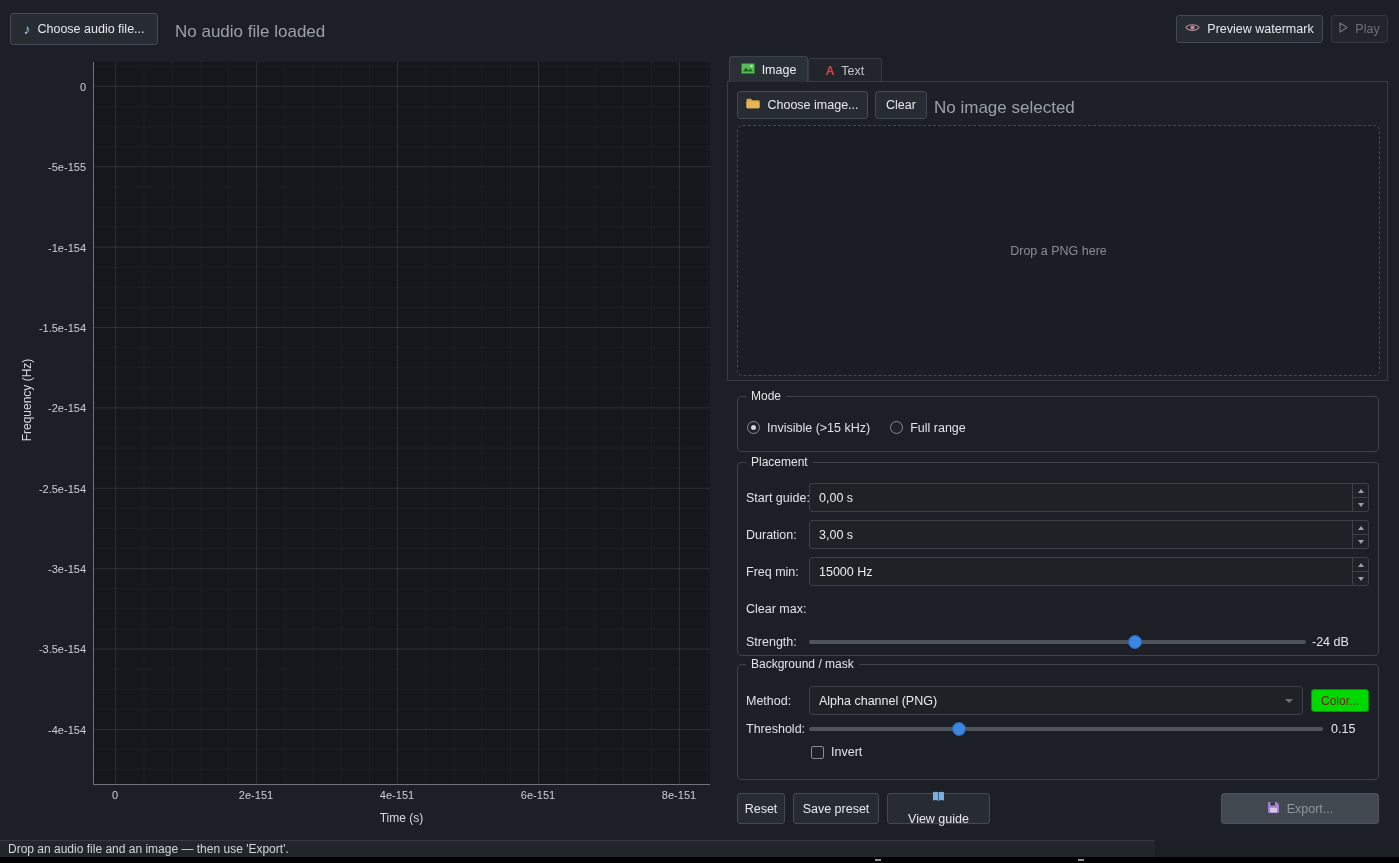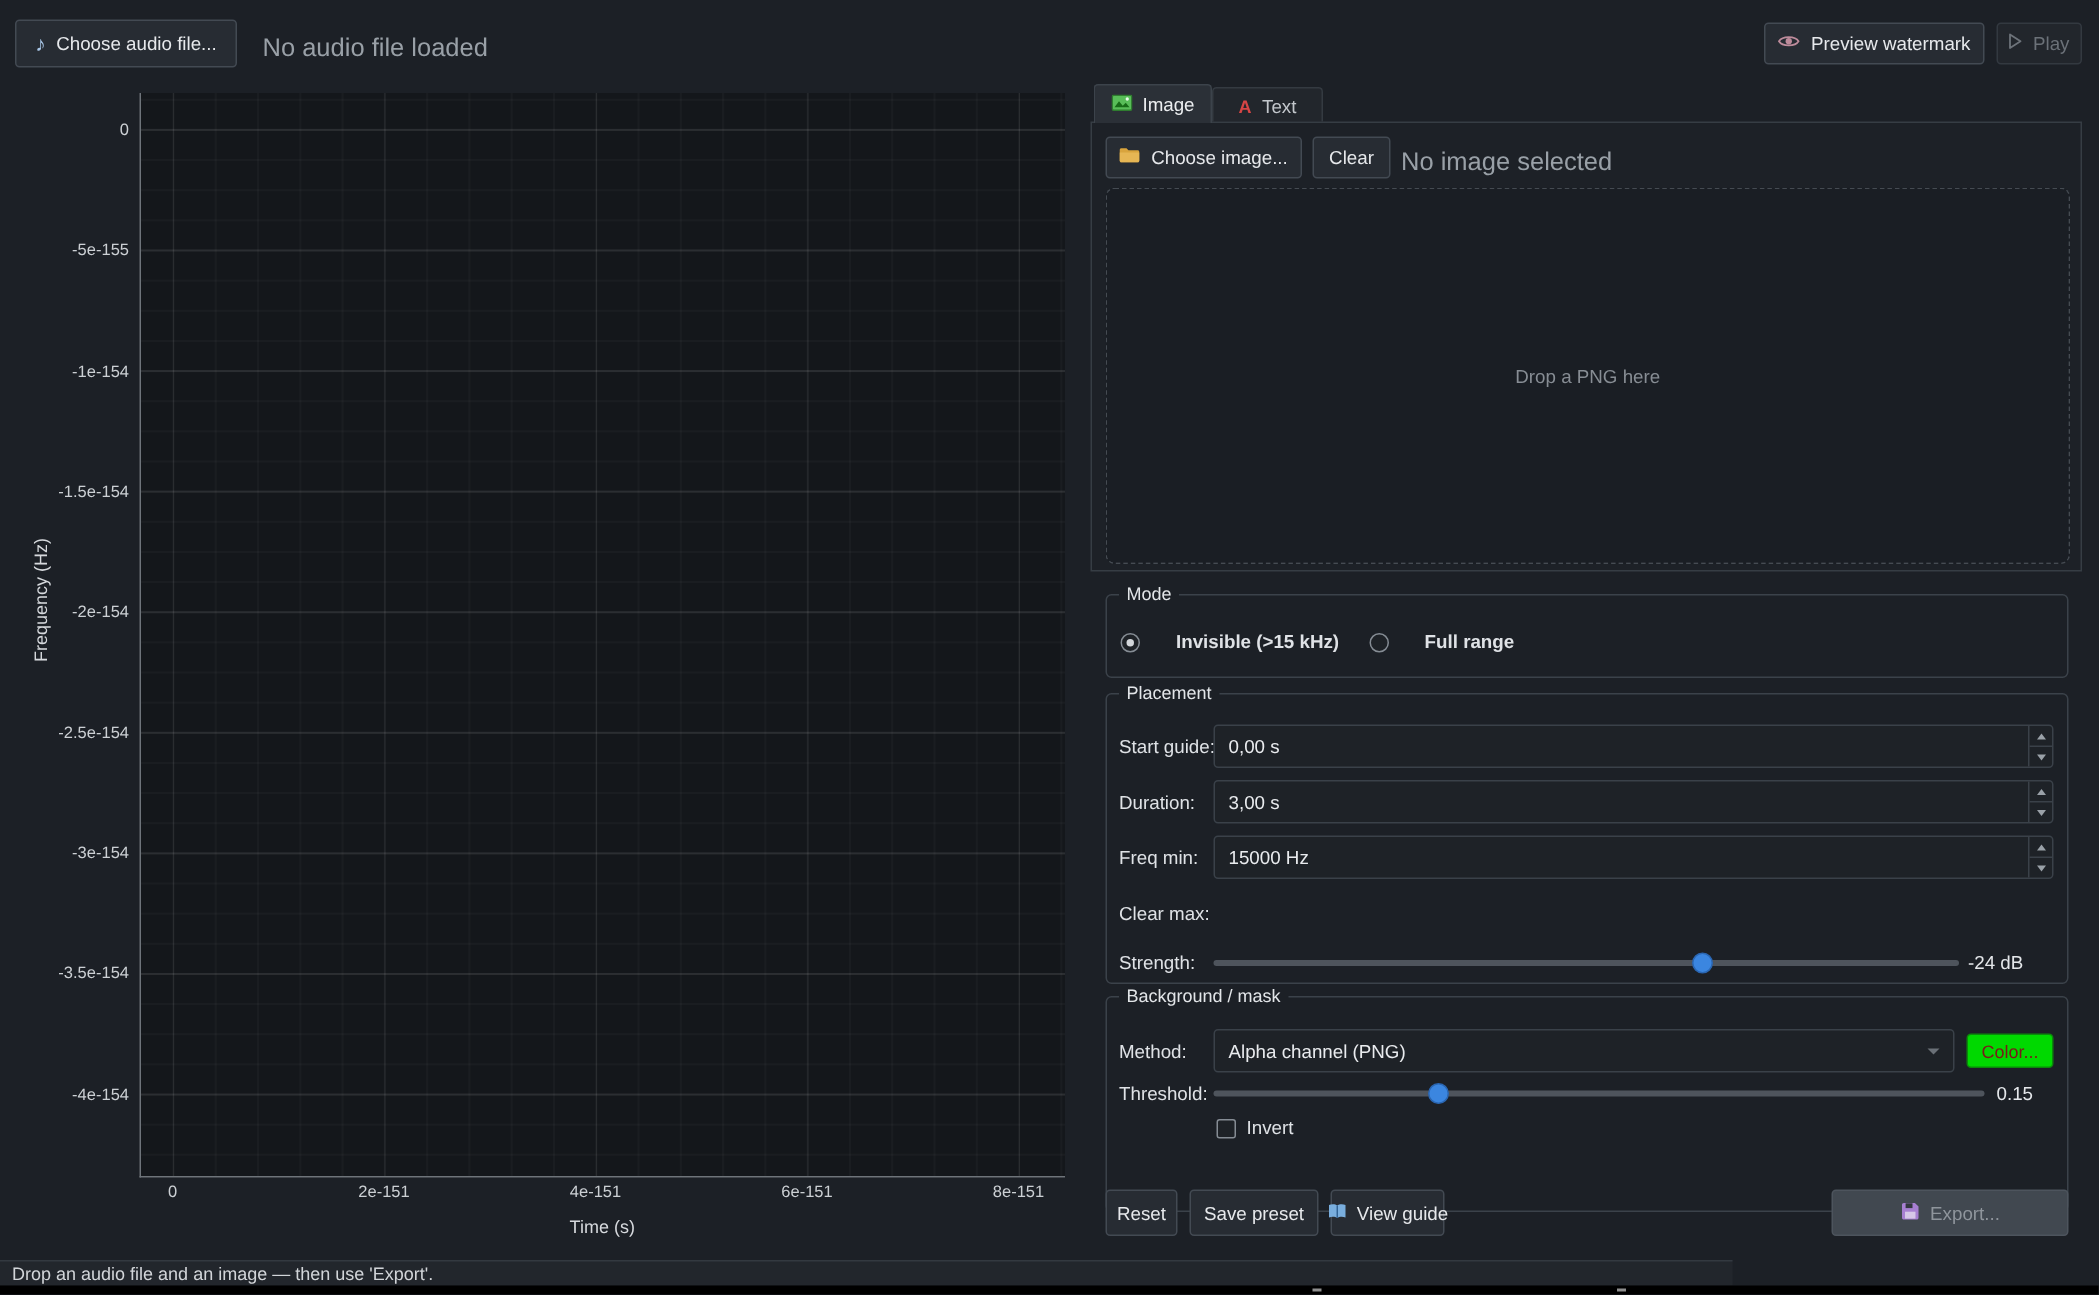--- a/index.html
+++ b/index.html
@@ -74,7 +74,7 @@
   #group-mask { top:608px; height:144px; }
 
   .radio-row { position:absolute; left:9px; top:24px; display:flex; align-items:center; gap:20px; }
-  .radio-opt { display:flex; align-items:flex-end; gap:24px; font-size:12.5px; color:#dfe2e6;font-weight:bold; }
+  .radio-opt { display:flex; align-items:flex-start; gap:7px; font-size:12.5px; color:#dfe2e6; }
   .radio { width:13px; height:13px; border-radius:50%; border:1px solid #858c94;
            background:#1e2227; display:flex; align-items:center; justify-content:center; }
   .radio.checked::after { content:""; width:5px; height:5px; border-radius:50%; background:#d2d6da; }

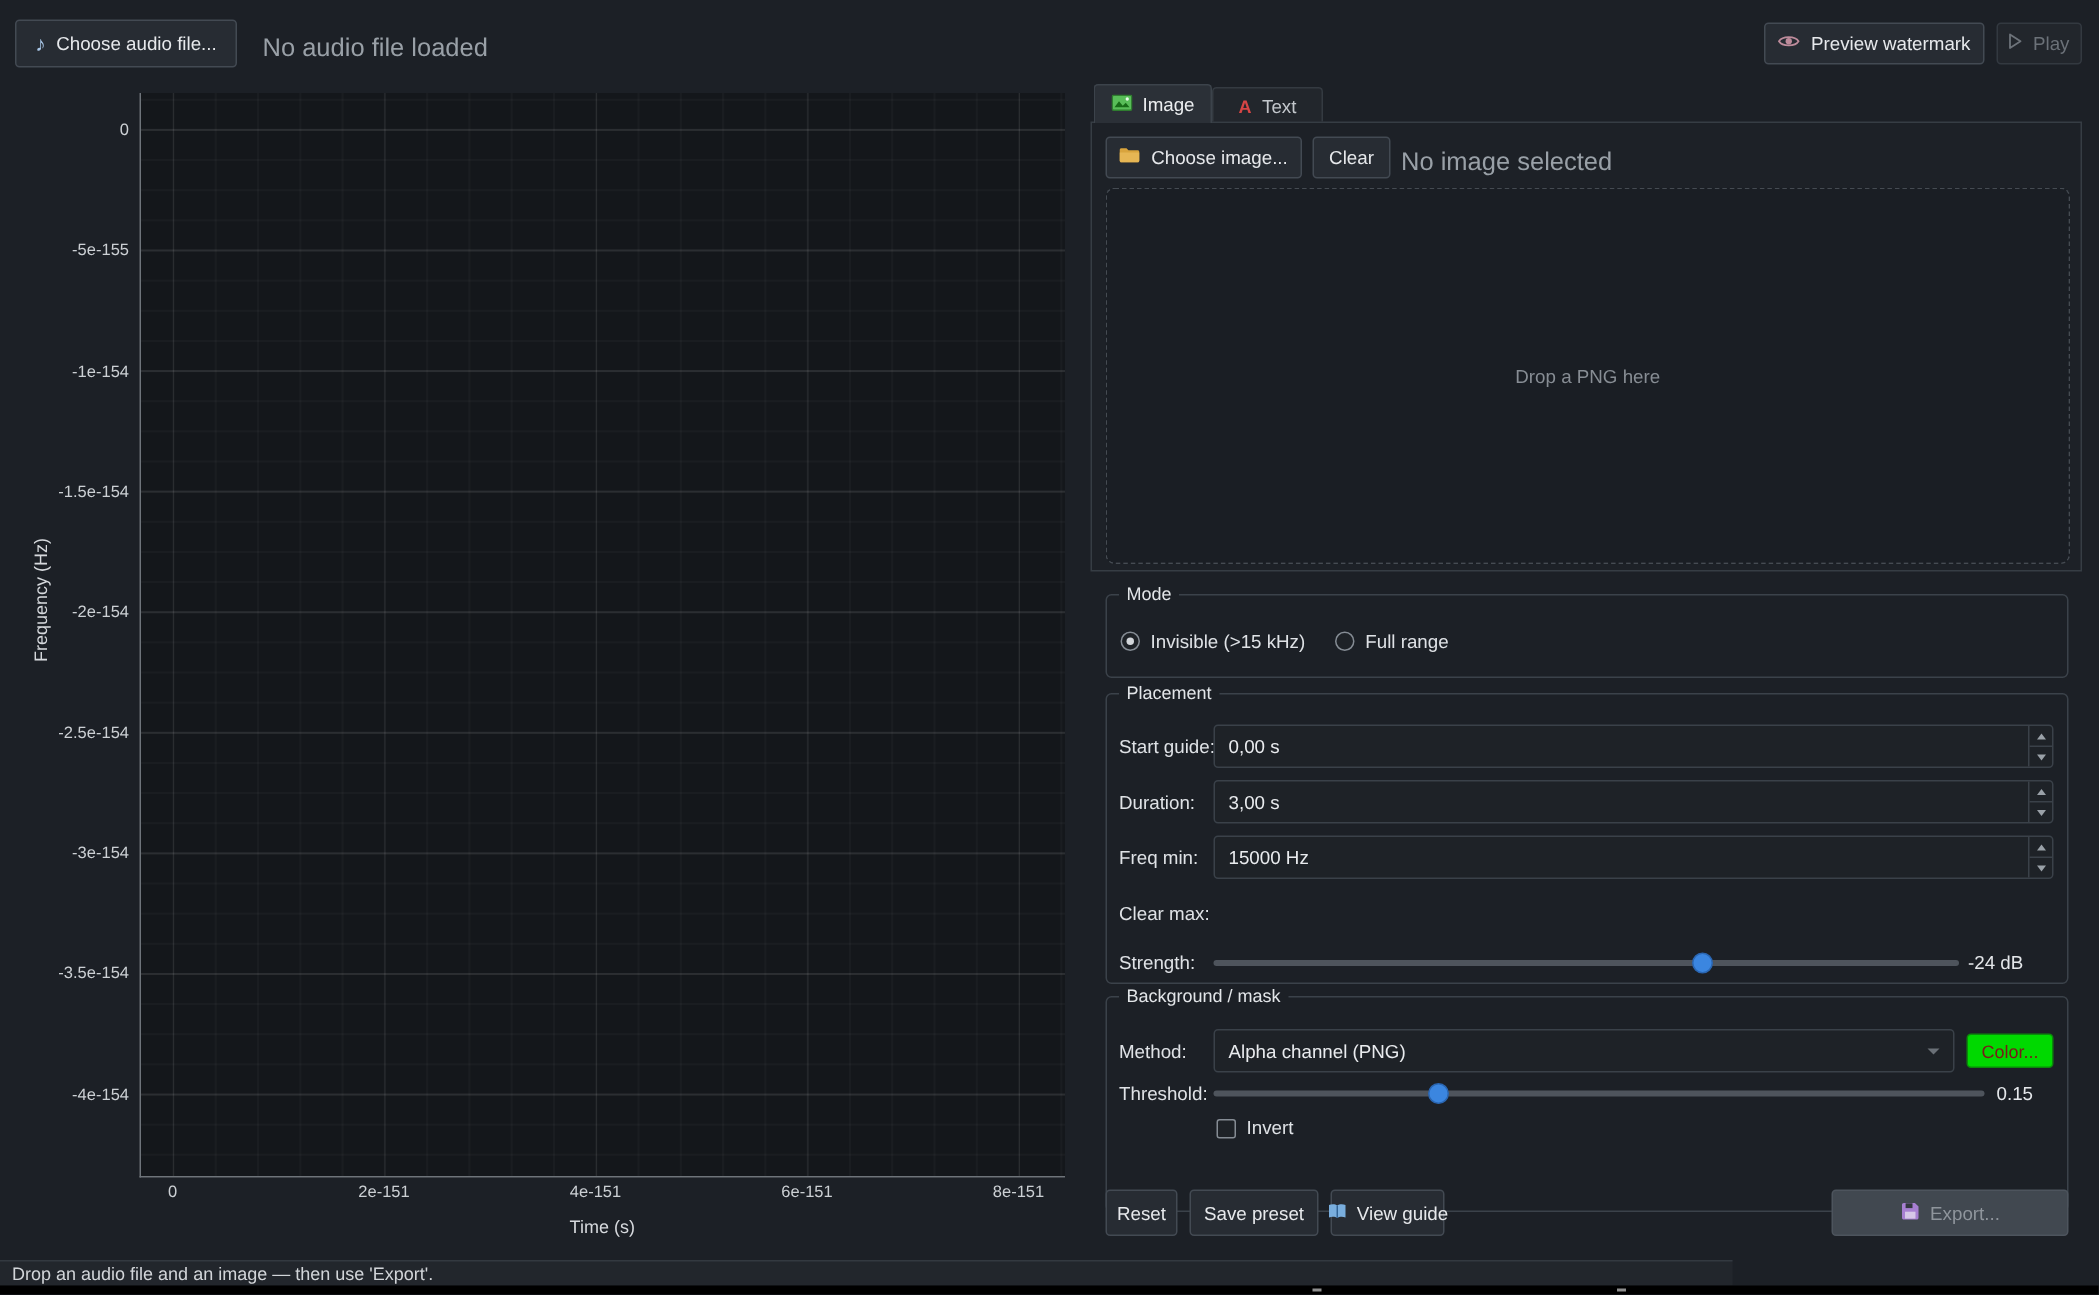--- a/index.html
+++ b/index.html
@@ -71,7 +71,7 @@
                  font-size:12px; color:#e2e5e8; white-space:nowrap; }
   #group-mode { top:340px; height:56px; }
   #group-placement { top:406px; height:194px; }
-  #group-mask { top:608px; height:144px; }
+  #group-mask { top:608px; height:116px; }
 
   .radio-row { position:absolute; left:9px; top:24px; display:flex; align-items:center; gap:20px; }
   .radio-opt { display:flex; align-items:flex-start; gap:7px; font-size:12.5px; color:#dfe2e6; }

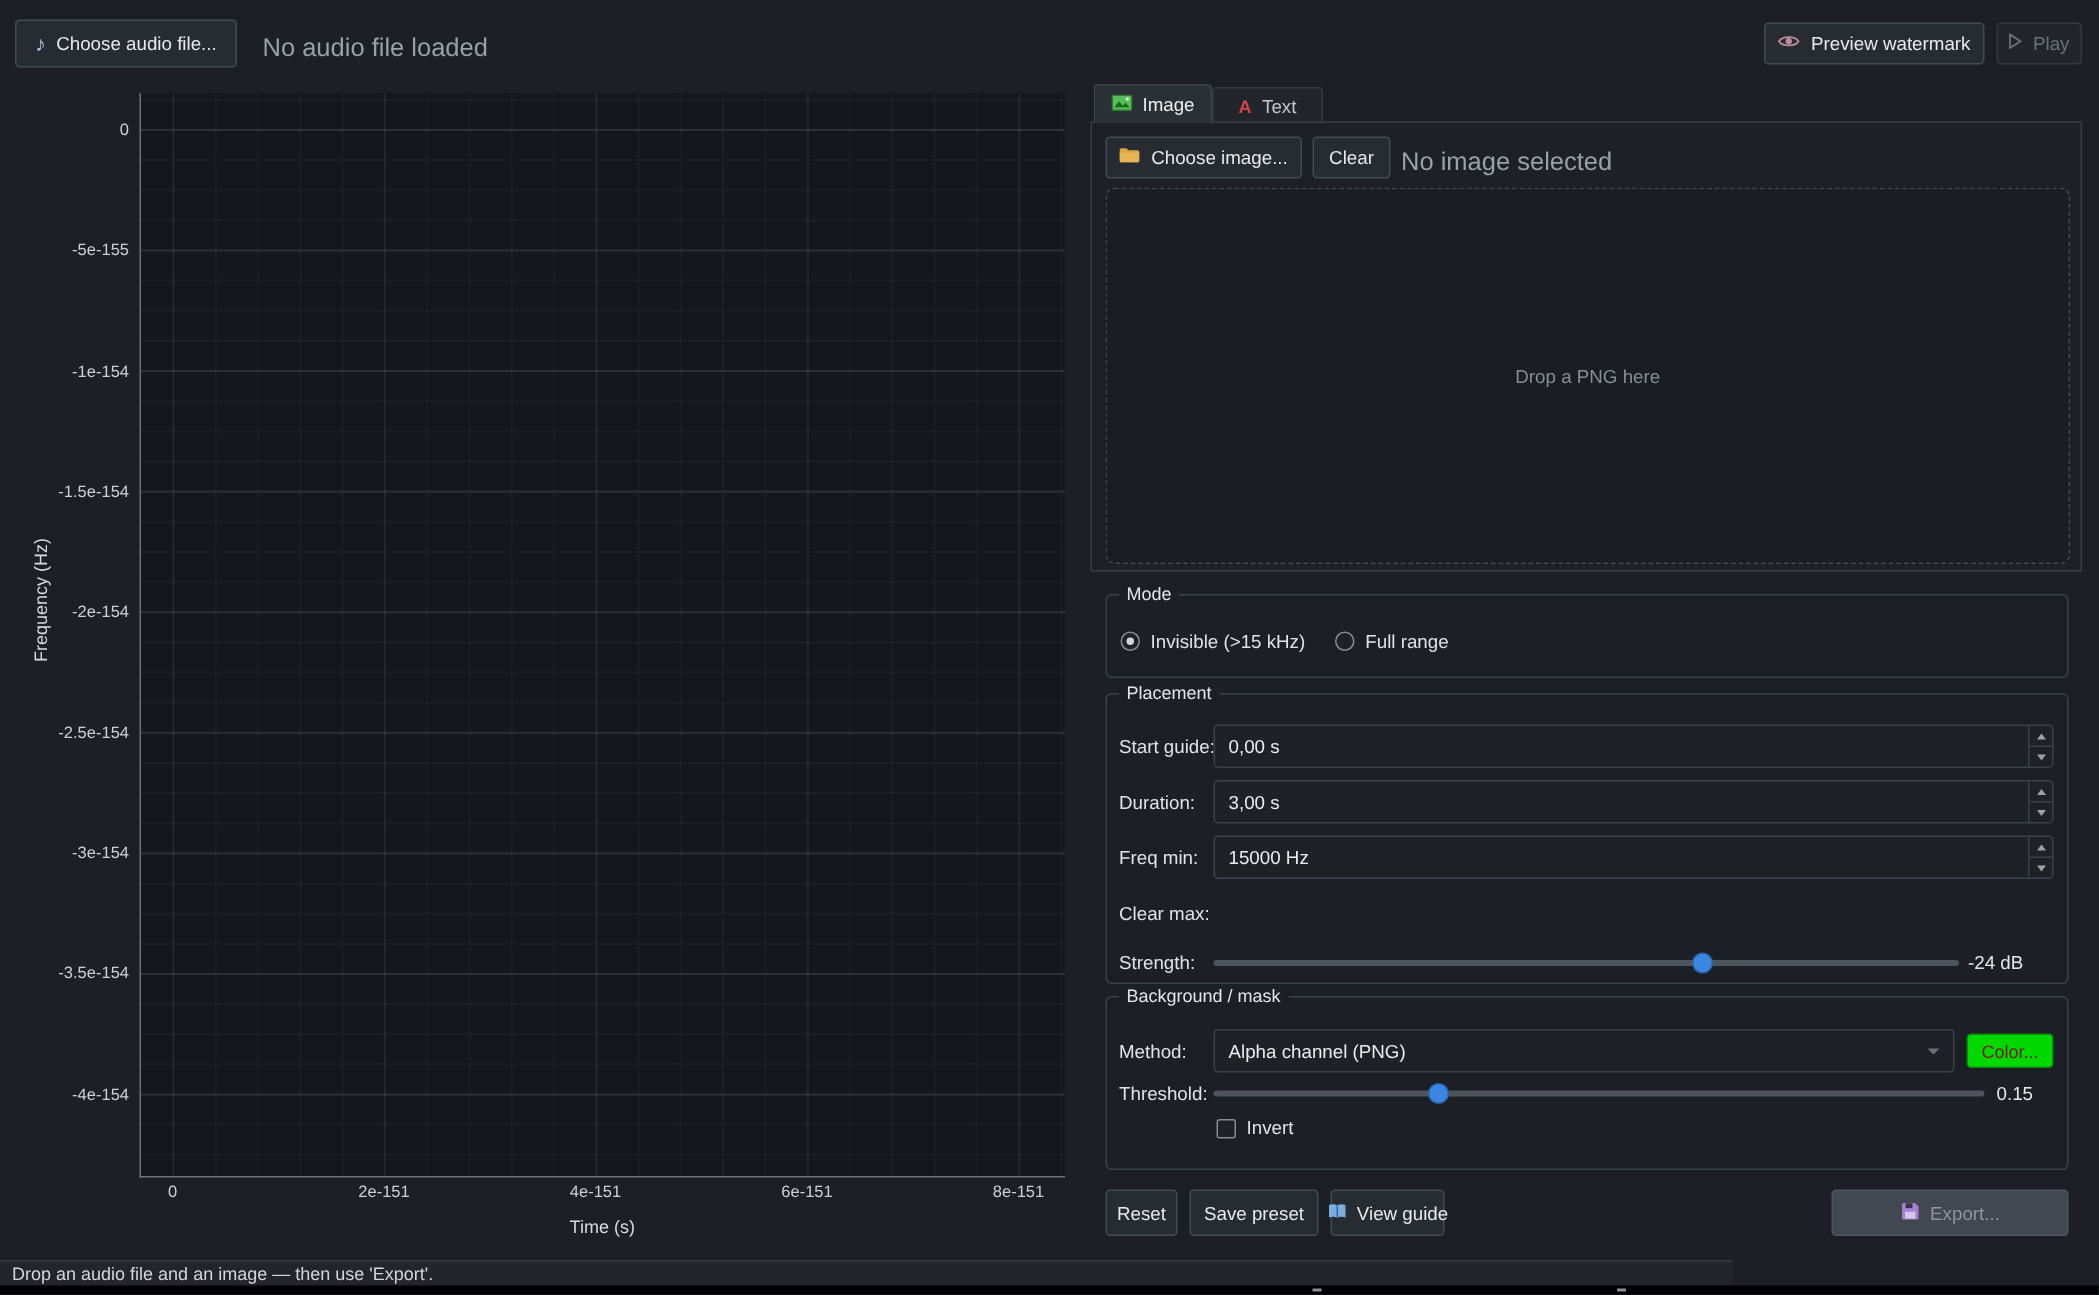--- a/index.html
+++ b/index.html
@@ -118,7 +118,7 @@
 
   #reset-btn { left:10px; top:737px; width:48px; height:31px; }
   #save-preset-btn { left:66px; top:737px; width:86px; height:31px; }
-  #view-guide-btn { left:160px; top:737px; width:76px; height:31px; }
+  #view-guide-btn { left:160px; top:737px; width:103px; height:31px;flex-direction:column; }
   #export-btn { left:494px; top:737px; width:158px; height:31px;
                 background:#414850; border-color:#4d545d; color:#8f959c; }
 

